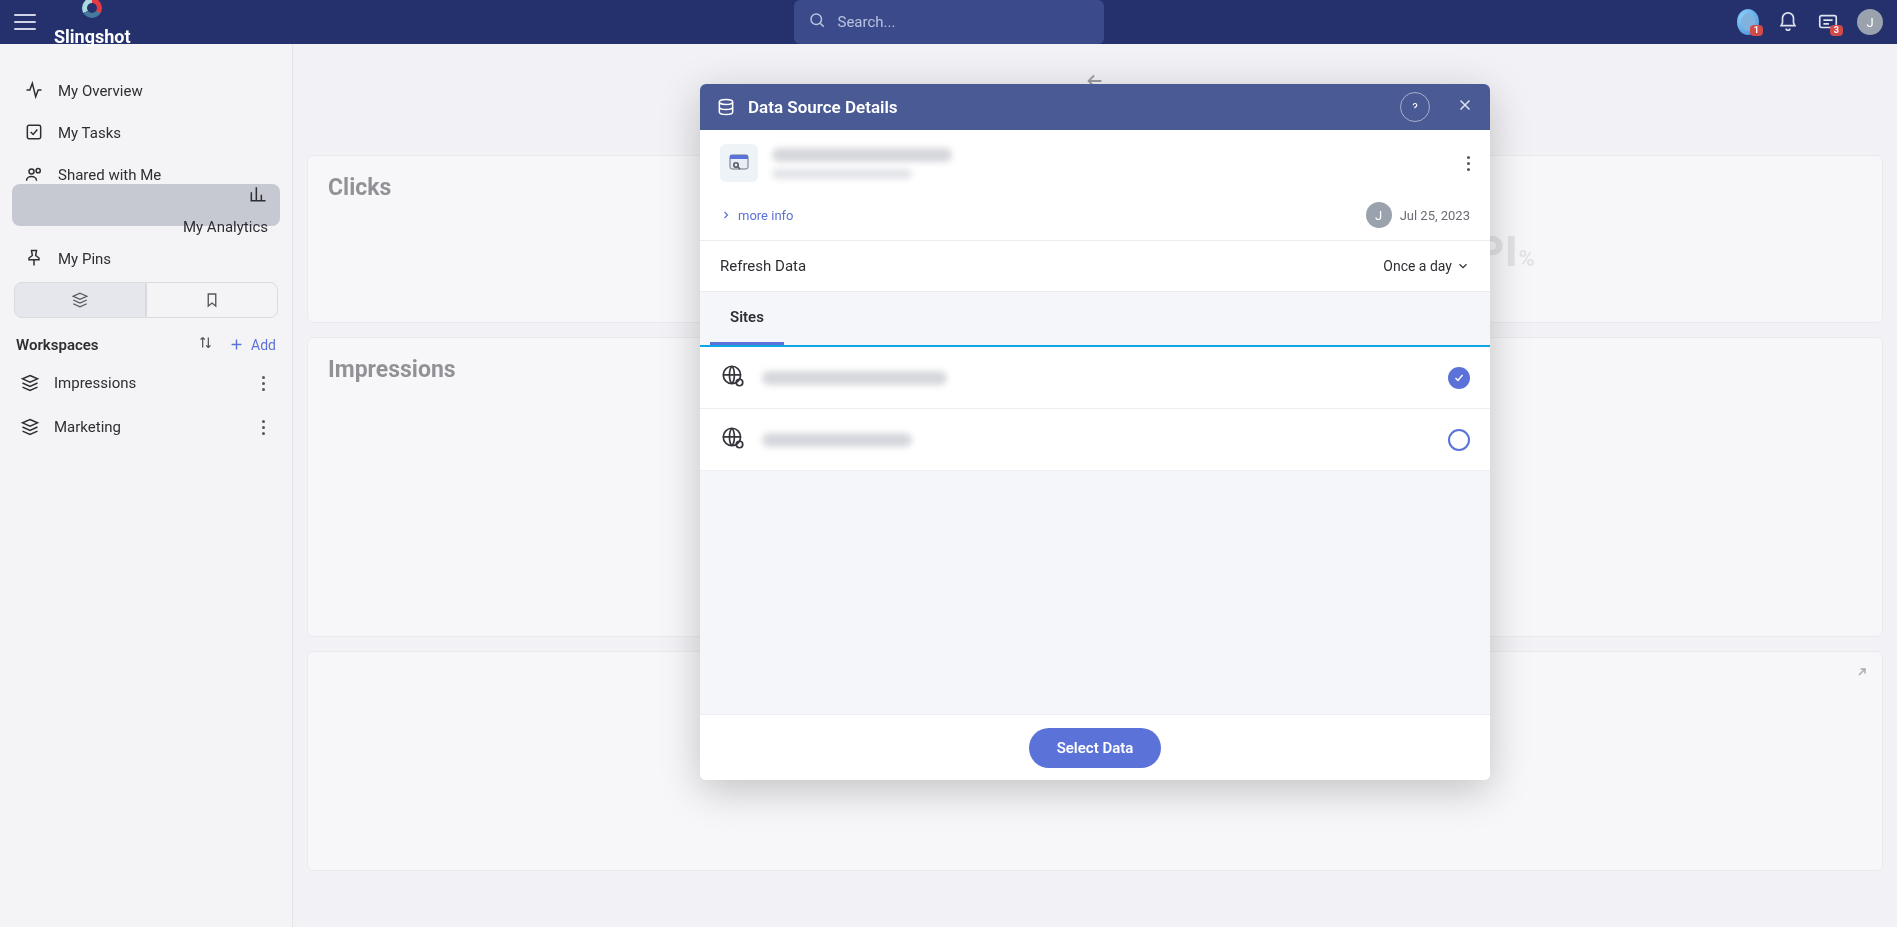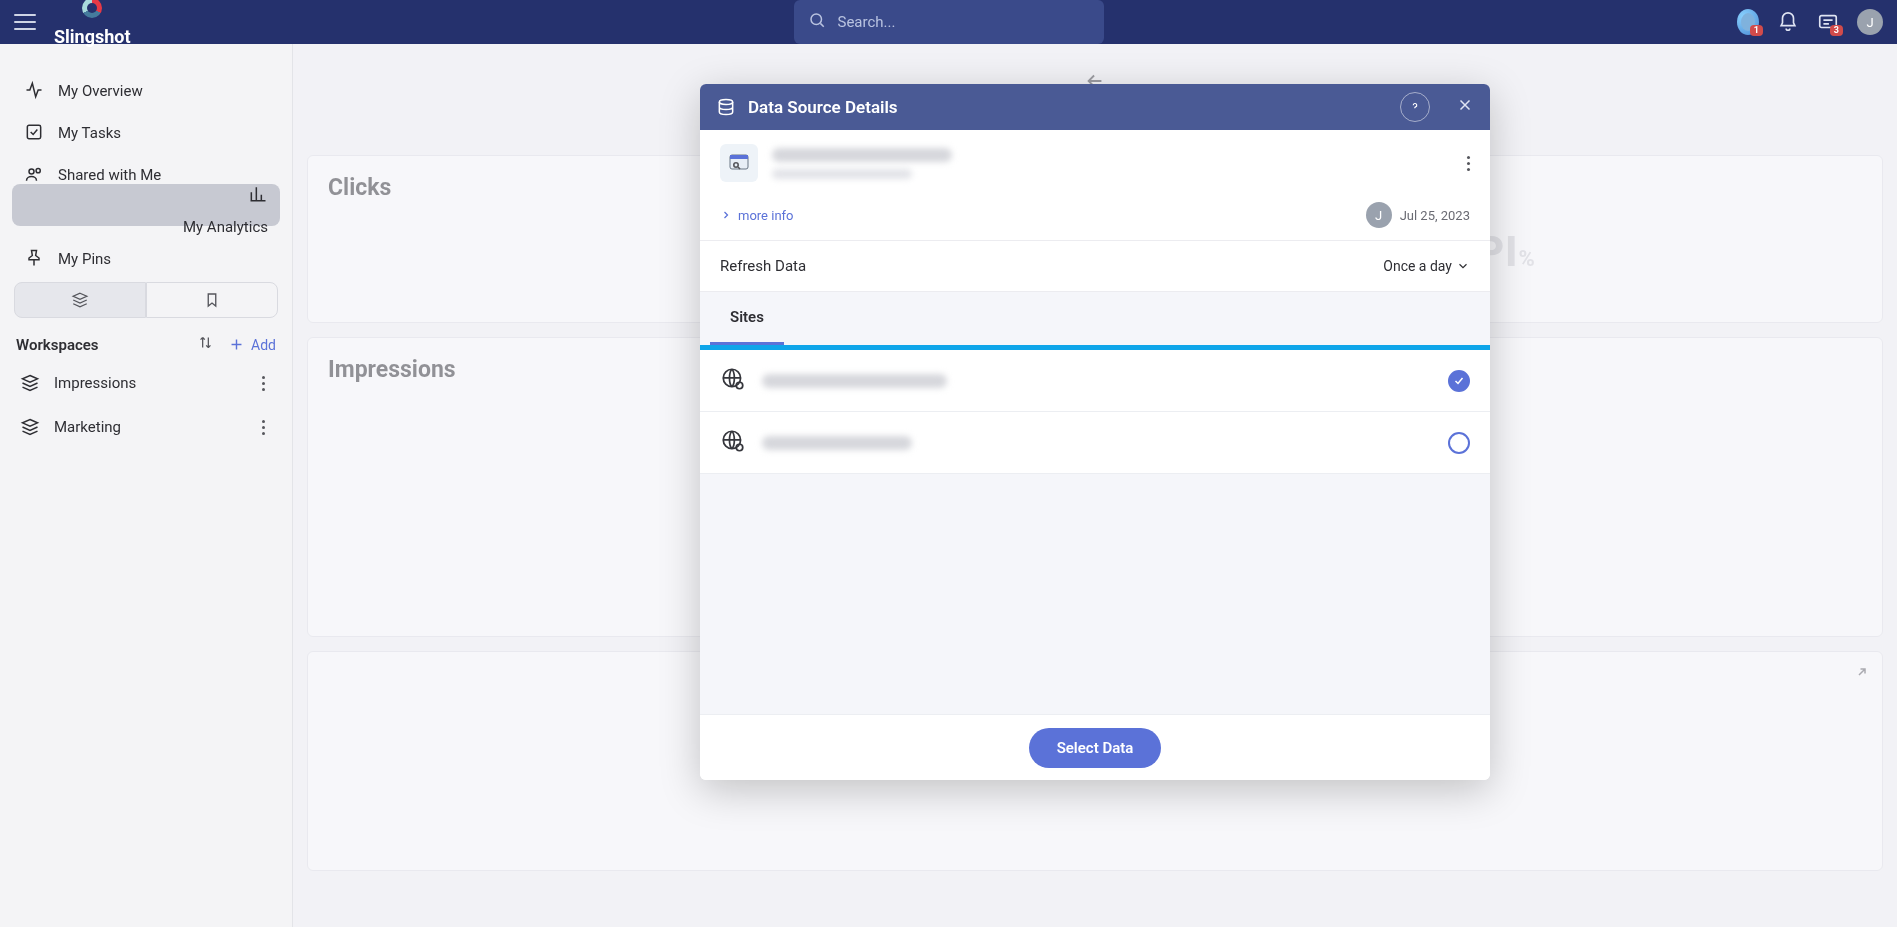--- a/index.html
+++ b/index.html
@@ -90,7 +90,7 @@
     .refresh-row .spacer{flex:1;}
     .refresh-val{font-size:14px;color:#2e2e33;display:flex;align-items:center;gap:4px;cursor:pointer;}
     .refresh-val svg{width:14px;height:14px;stroke:#2e2e33;}
-    .tabs{background:#f5f6fa;border-bottom:5px solid #0ea5e9;padding:0 10px;display:flex;}
+    .tabs{background:#f5f6fa;border-bottom:2px solid #0ea5e9;padding:0 10px;display:flex;}
     .tab{padding:16px 20px;font-size:15px;font-weight:600;color:#2e2e33;border-bottom:3px solid transparent;cursor:pointer;}
     .tab.active{border-bottom-color:#5b72d8;}
     .site-list{flex:1;background:#f5f6fa;overflow:auto;}

